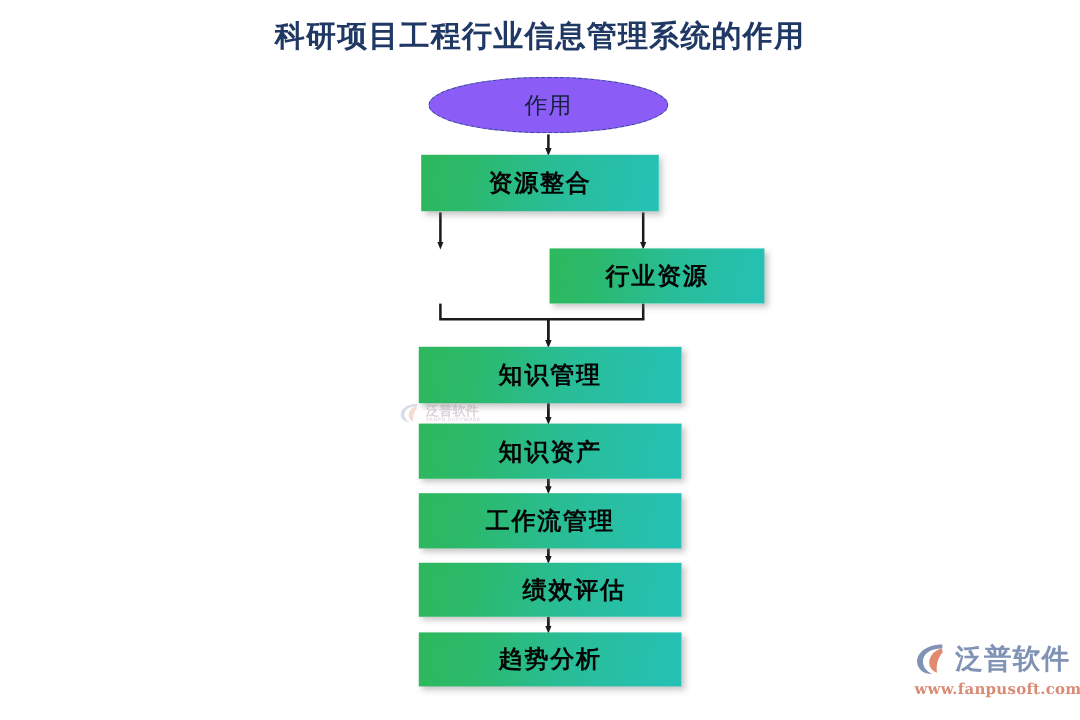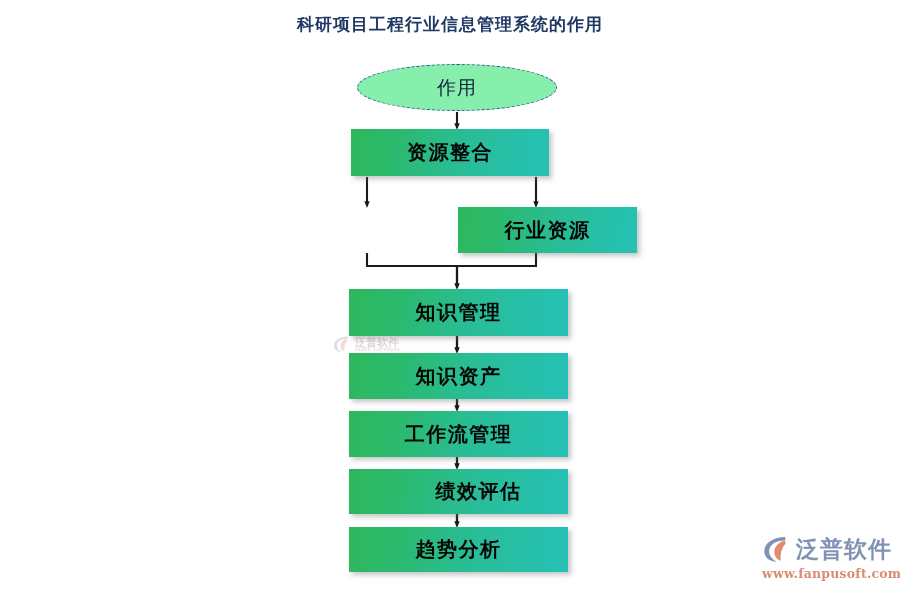--- a/index.html
+++ b/index.html
@@ -23,7 +23,7 @@
     width: 900px;
     text-align: center;
     font-family: "DejaVu Serif", "Liberation Serif", serif;
-    font-size: 17px;
+    font-size: 25px;
     font-weight: 700;
     letter-spacing: 1px;
     color: #1f3864;

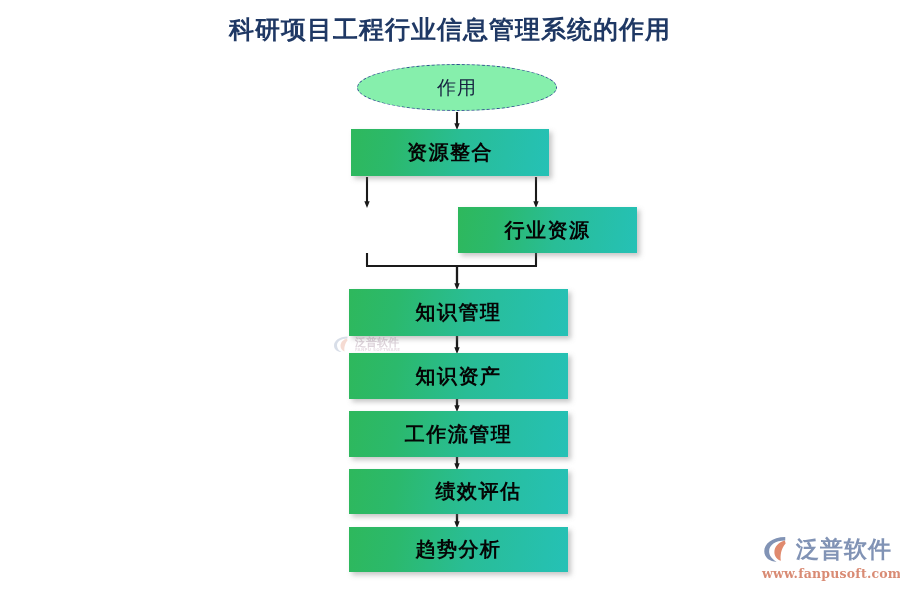--- a/index.html
+++ b/index.html
@@ -48,7 +48,7 @@
     height: 47px;
     border: 1.6px dashed #2f4f8f;
     border-radius: 50%;
-    background: #86efac;
+    background: #8b5cf6;
     box-sizing: border-box;
     display: flex;
     align-items: center;

